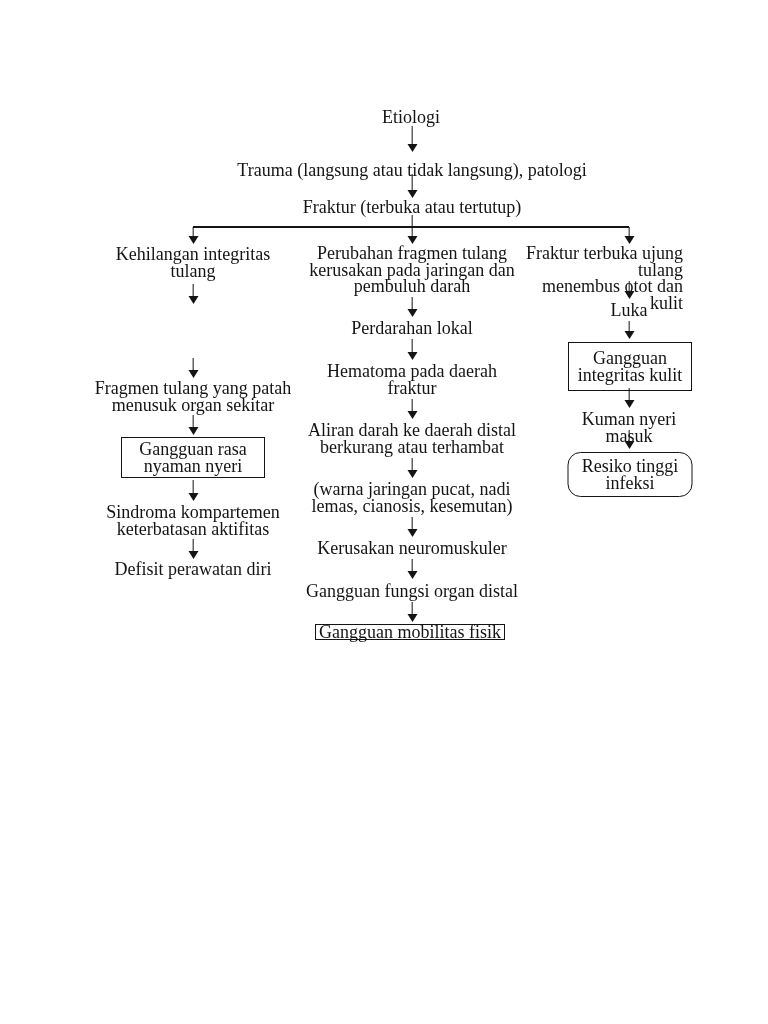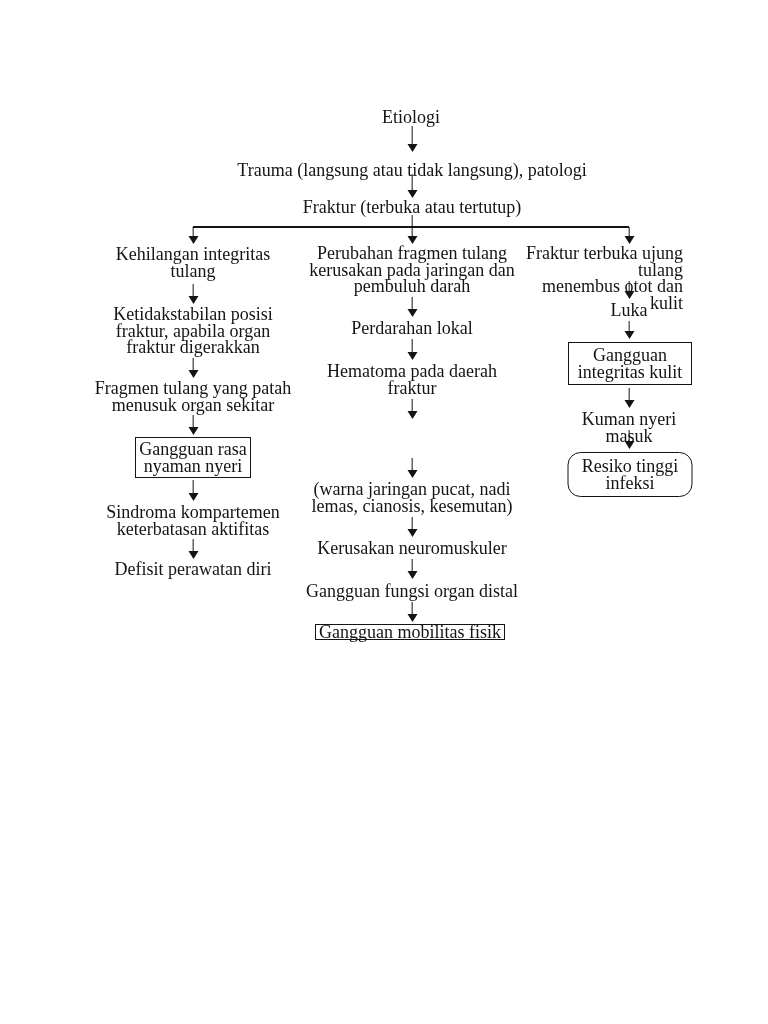--- a/index.html
+++ b/index.html
@@ -95,9 +95,6 @@
       <i class="stem"></i>
       <i class="head"></i>
     </div>
-  <div class="node" style="left:193px; top:306px;">Ketidakstabilan posisi
-fraktur, apabila organ
-fraktur digerakkan</div>
   <div class="varrow" style="left:193px; top:358px; height:20px;">
       <i class="stem"></i>
       <i class="head"></i>

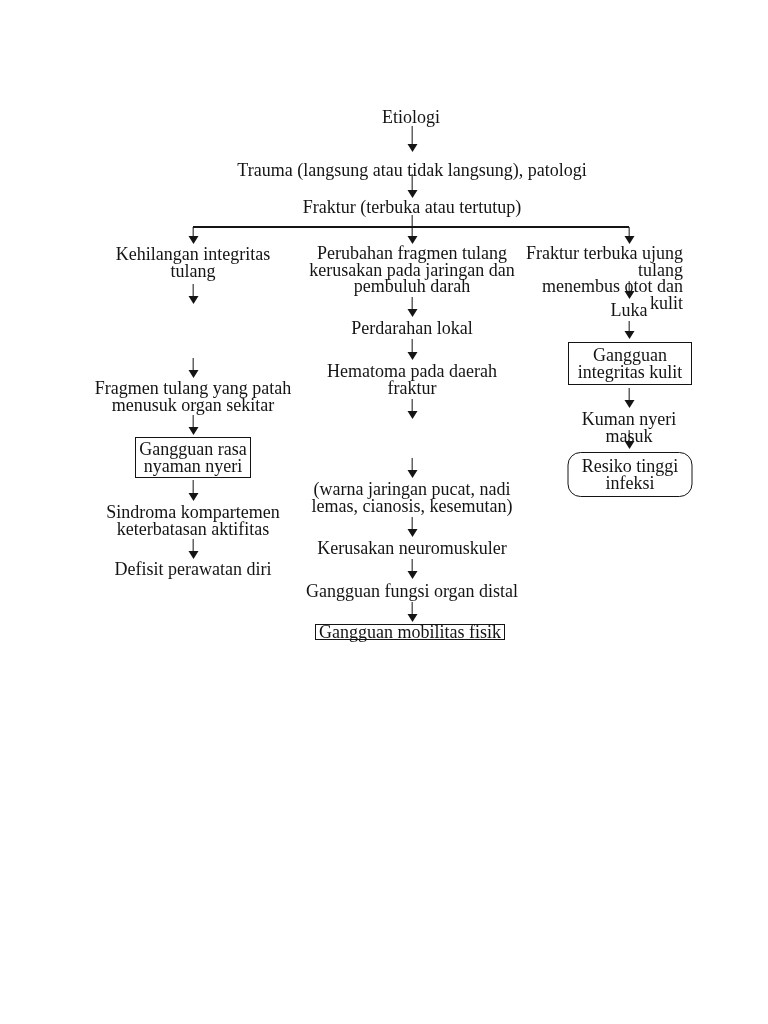--- a/index.html
+++ b/index.html
@@ -170,7 +170,7 @@
       <i class="stem"></i>
       <i class="head"></i>
     </div>
-  <div class="node box" style="left:630px; top:342px; width:124px; height:43px;">Gangguan
+  <div class="node box" style="left:630px; top:342px; width:124px; height:49px;">Gangguan
 integritas kulit</div>
   <div class="varrow" style="left:629px; top:388px; height:20px;">
       <i class="stem"></i>

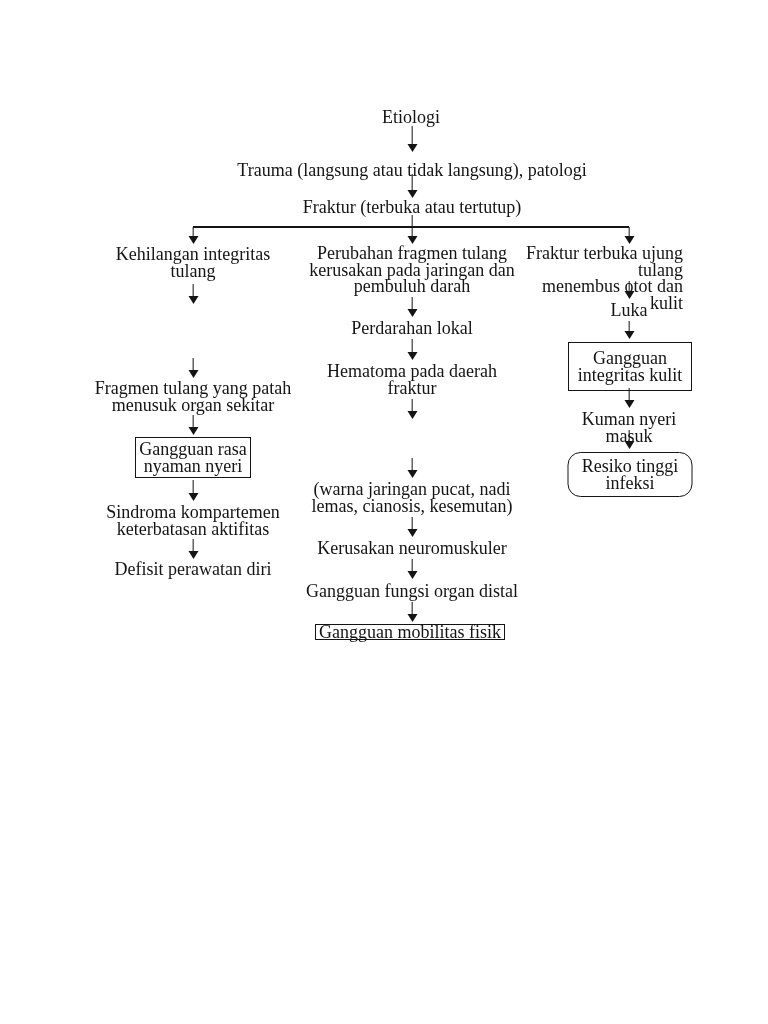--- a/index.html
+++ b/index.html
@@ -137,6 +137,8 @@
       <i class="stem"></i>
       <i class="head"></i>
     </div>
+  <div class="node" style="left:412px; top:422px;">Aliran darah ke daerah distal
+berkurang atau terhambat</div>
   <div class="varrow" style="left:412px; top:458px; height:20px;">
       <i class="stem"></i>
       <i class="head"></i>

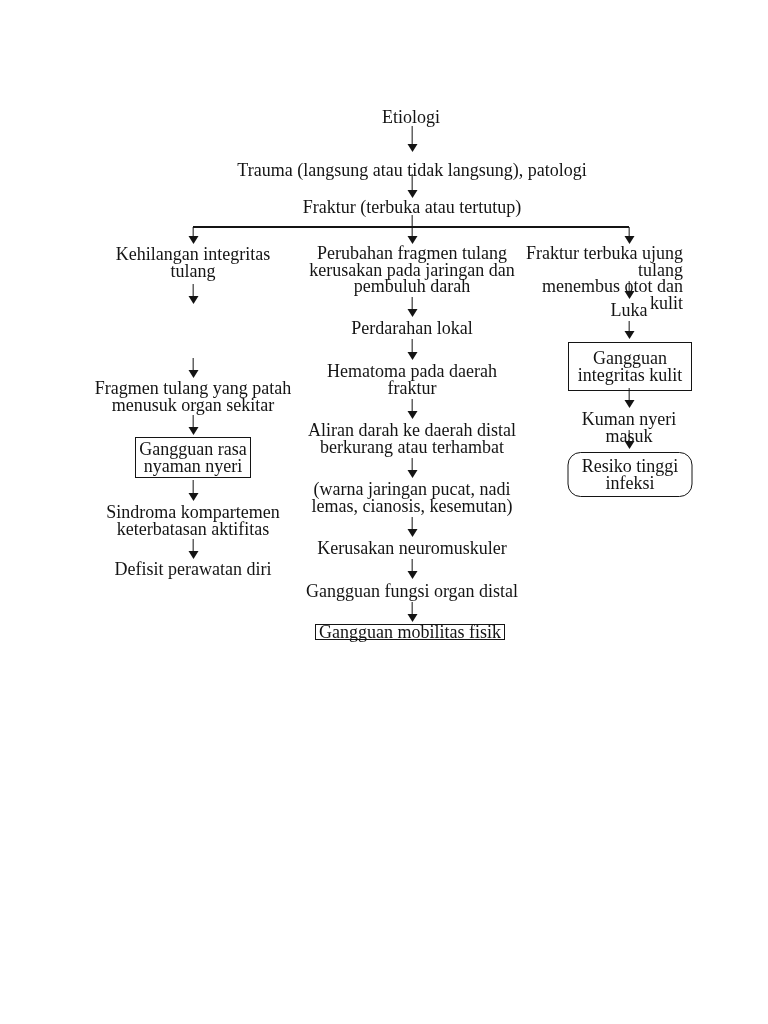--- a/index.html
+++ b/index.html
@@ -105,7 +105,7 @@
       <i class="stem"></i>
       <i class="head"></i>
     </div>
-  <div class="node box" style="left:193px; top:437px; width:116px; height:41px;">Gangguan rasa
+  <div class="node box" style="left:193px; top:437px; width:144px; height:41px;">Gangguan rasa
 nyaman nyeri</div>
   <div class="varrow" style="left:193px; top:480px; height:21px;">
       <i class="stem"></i>

